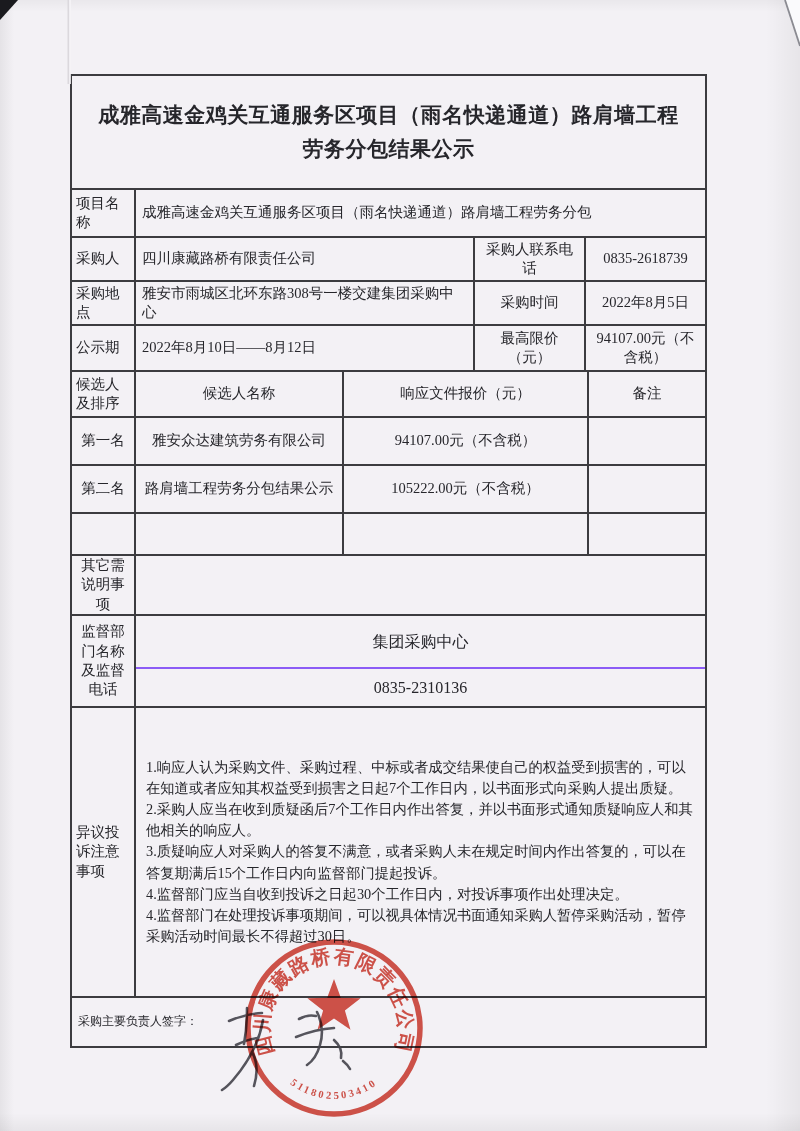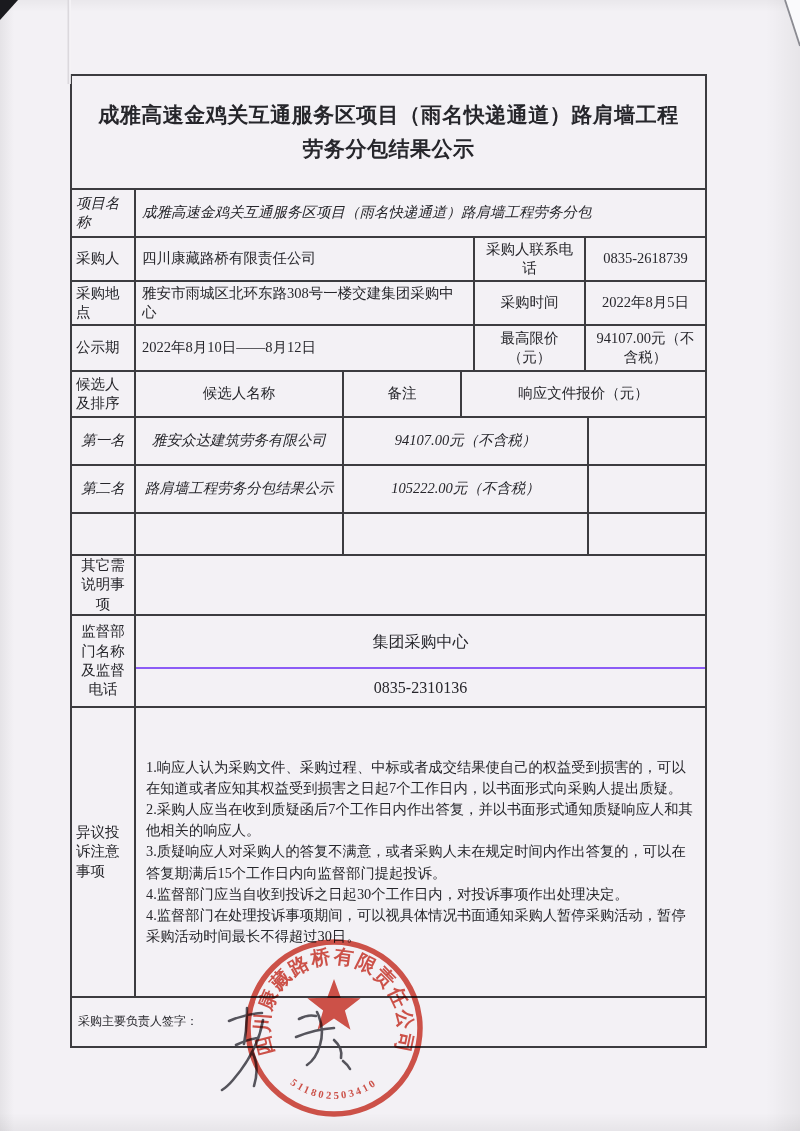--- a/index.html
+++ b/index.html
@@ -30,7 +30,7 @@
   .w111 { width:111px; flex:none; }
   .w208 { width:208px; flex:none; }
   .w245 { width:245px; flex:none; }
-  .h48 { height:48px;font-style:italic; } .h44 { height:44px; } .h46 { height:46px; }
+  .h48 { height:48px; } .h44 { height:44px; } .h46 { height:46px; }
   .h42 { height:42px; } .h60 { height:60px;text-align:center; } .h92 { height:92px; }
   .h290 { height:290px; } .h50 { height:50px; }
   .title-row { height:112px; display:flex; align-items:center; justify-content:center; }

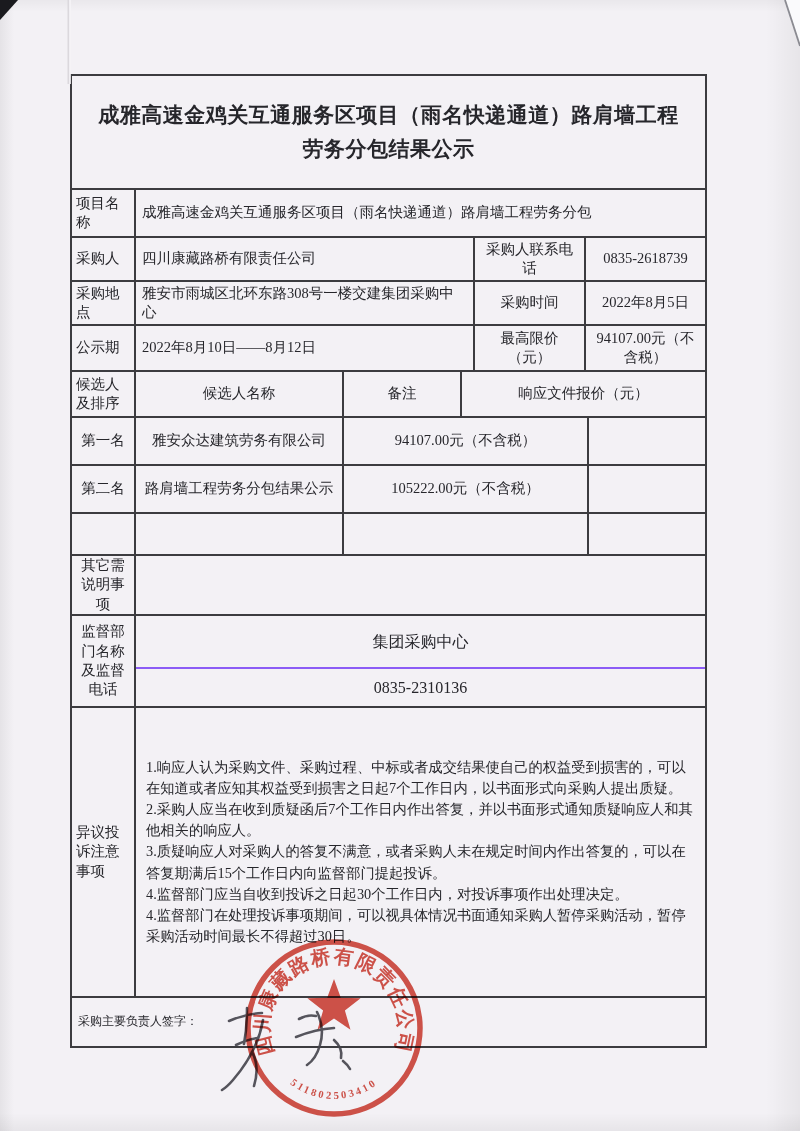--- a/index.html
+++ b/index.html
@@ -91,8 +91,8 @@
     <div class="row h46">
       <div class="c cfirst label">候选人及排序</div>
       <div class="c w208 center">候选人名称</div>
+      <div class="c w245 center">响应文件报价（元）</div>
       <div class="c grow center">备注</div>
-      <div class="c w245 center">响应文件报价（元）</div>
     </div>
 
     <div class="row h48">

